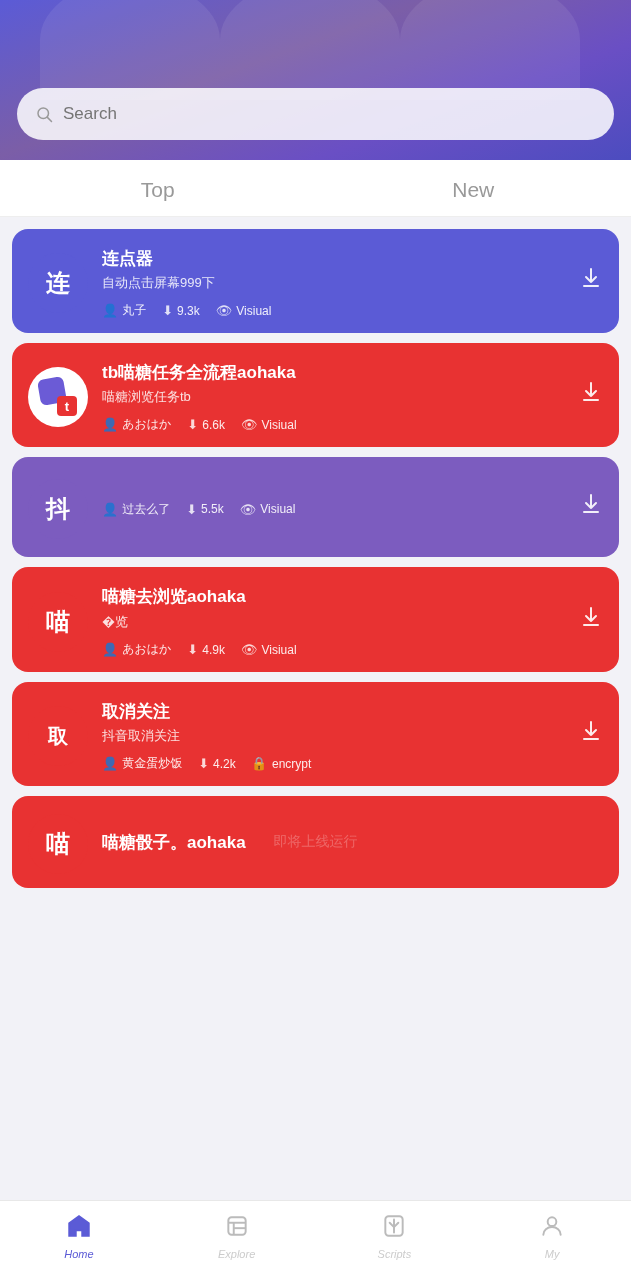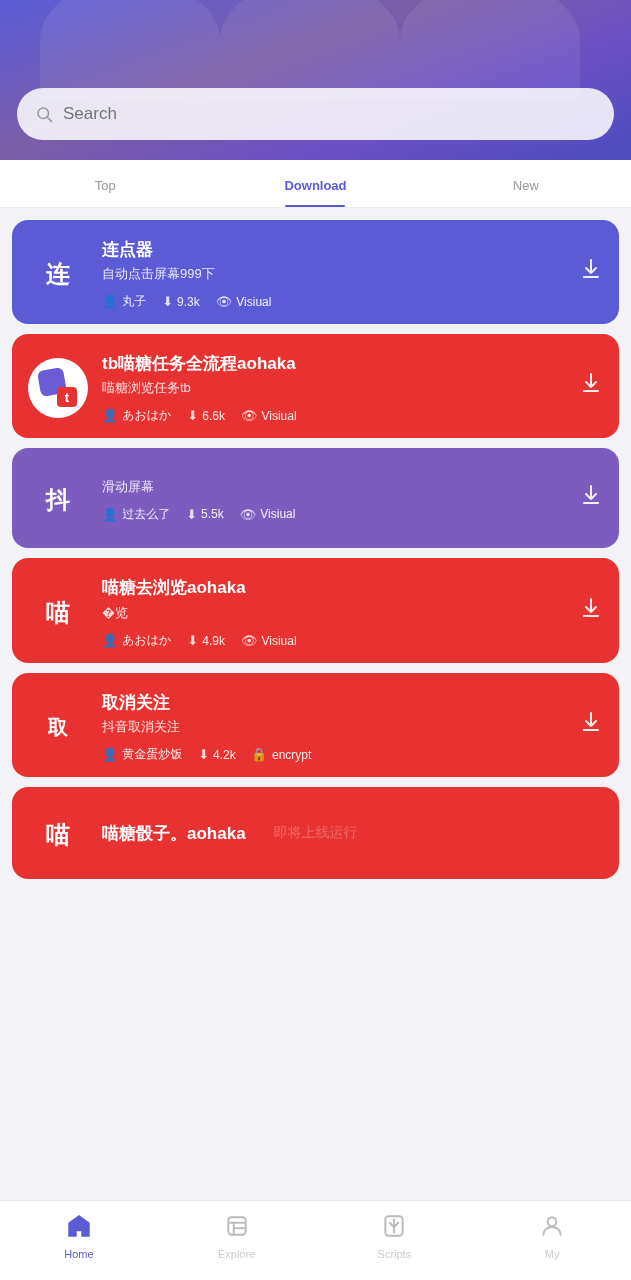--- a/index.html
+++ b/index.html
@@ -72,7 +72,7 @@
       flex: 1;
       text-align: center;
       padding: 18px 0 14px;
-      font-size: 13px;
+      font-size: 21px;
       color: #999;
       cursor: pointer;
       position: relative;

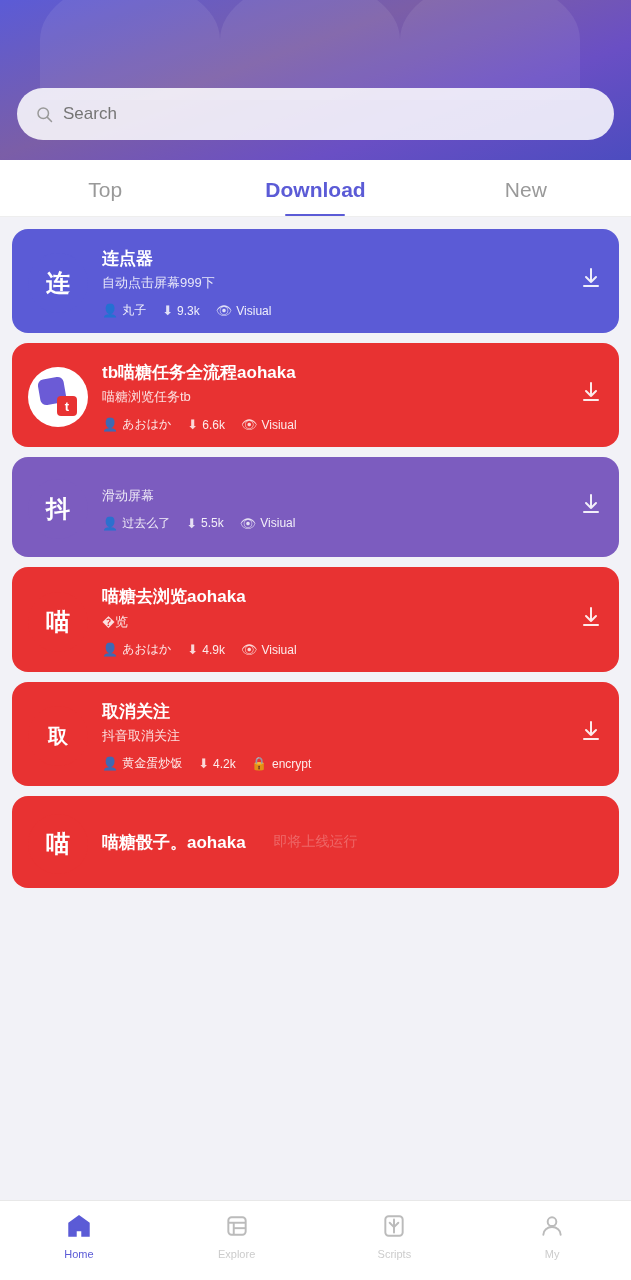--- a/index.html
+++ b/index.html
@@ -312,7 +312,6 @@
 
 <div class="tabs">
   <div class="tab">Top</div>
-  <div class="tab active">Download</div>
   <div class="tab">New</div>
 </div>
 

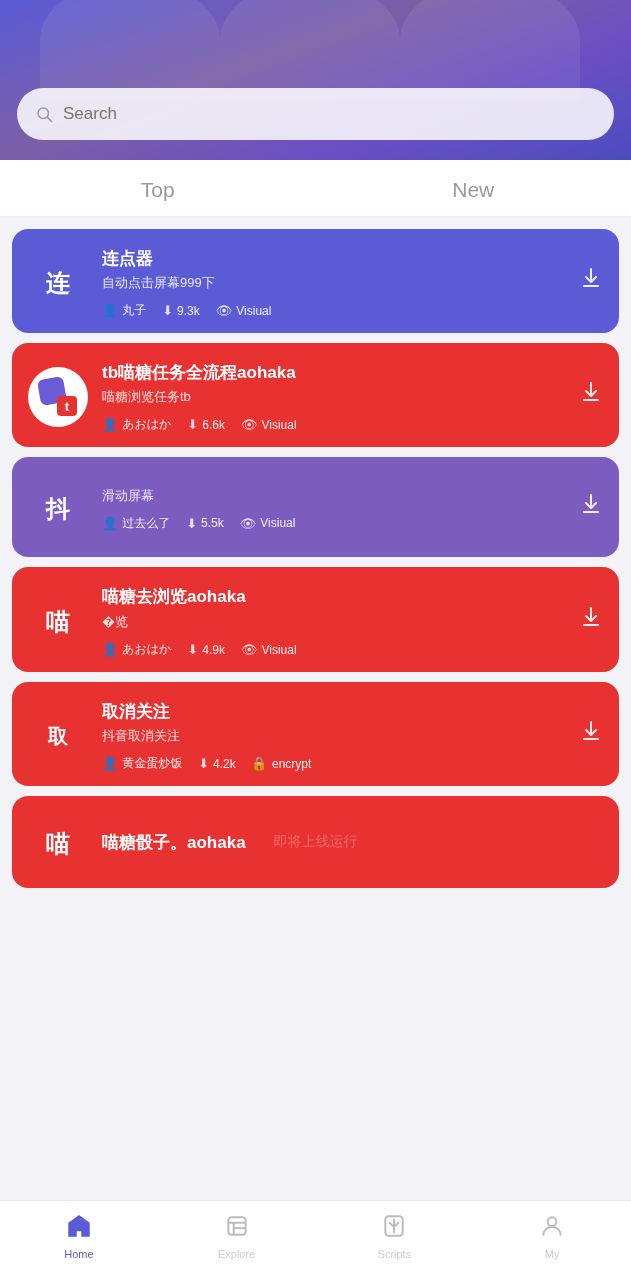--- a/index.html
+++ b/index.html
@@ -381,7 +381,6 @@
   <div class="card card-purple">
     <div class="card-avatar avatar-dou">抖</div>
     <div class="card-content">
-      <div class="card-subtitle">滑动屏幕</div>
       <div class="card-meta">
         <span class="meta-item">
           <span class="meta-icon">👤</span>

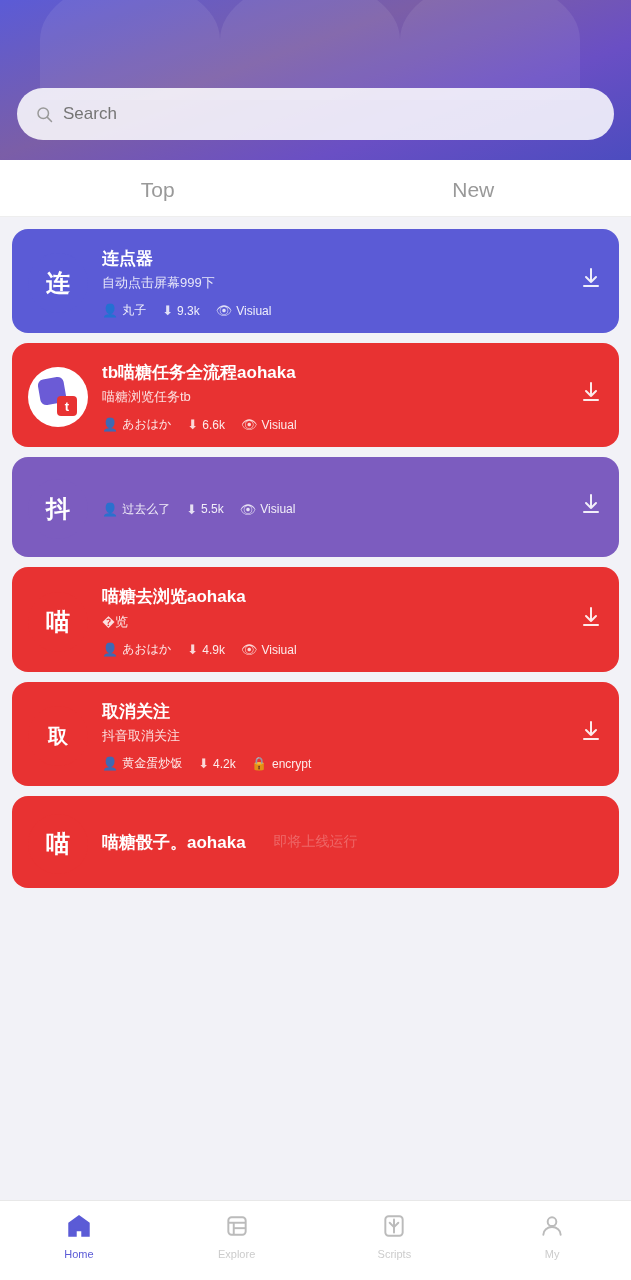--- a/index.html
+++ b/index.html
@@ -243,6 +243,7 @@
       align-items: center;
       justify-content: space-around;
       padding-bottom: 8px;
+      font-style: italic;
     }
     .nav-item {
       display: flex;

